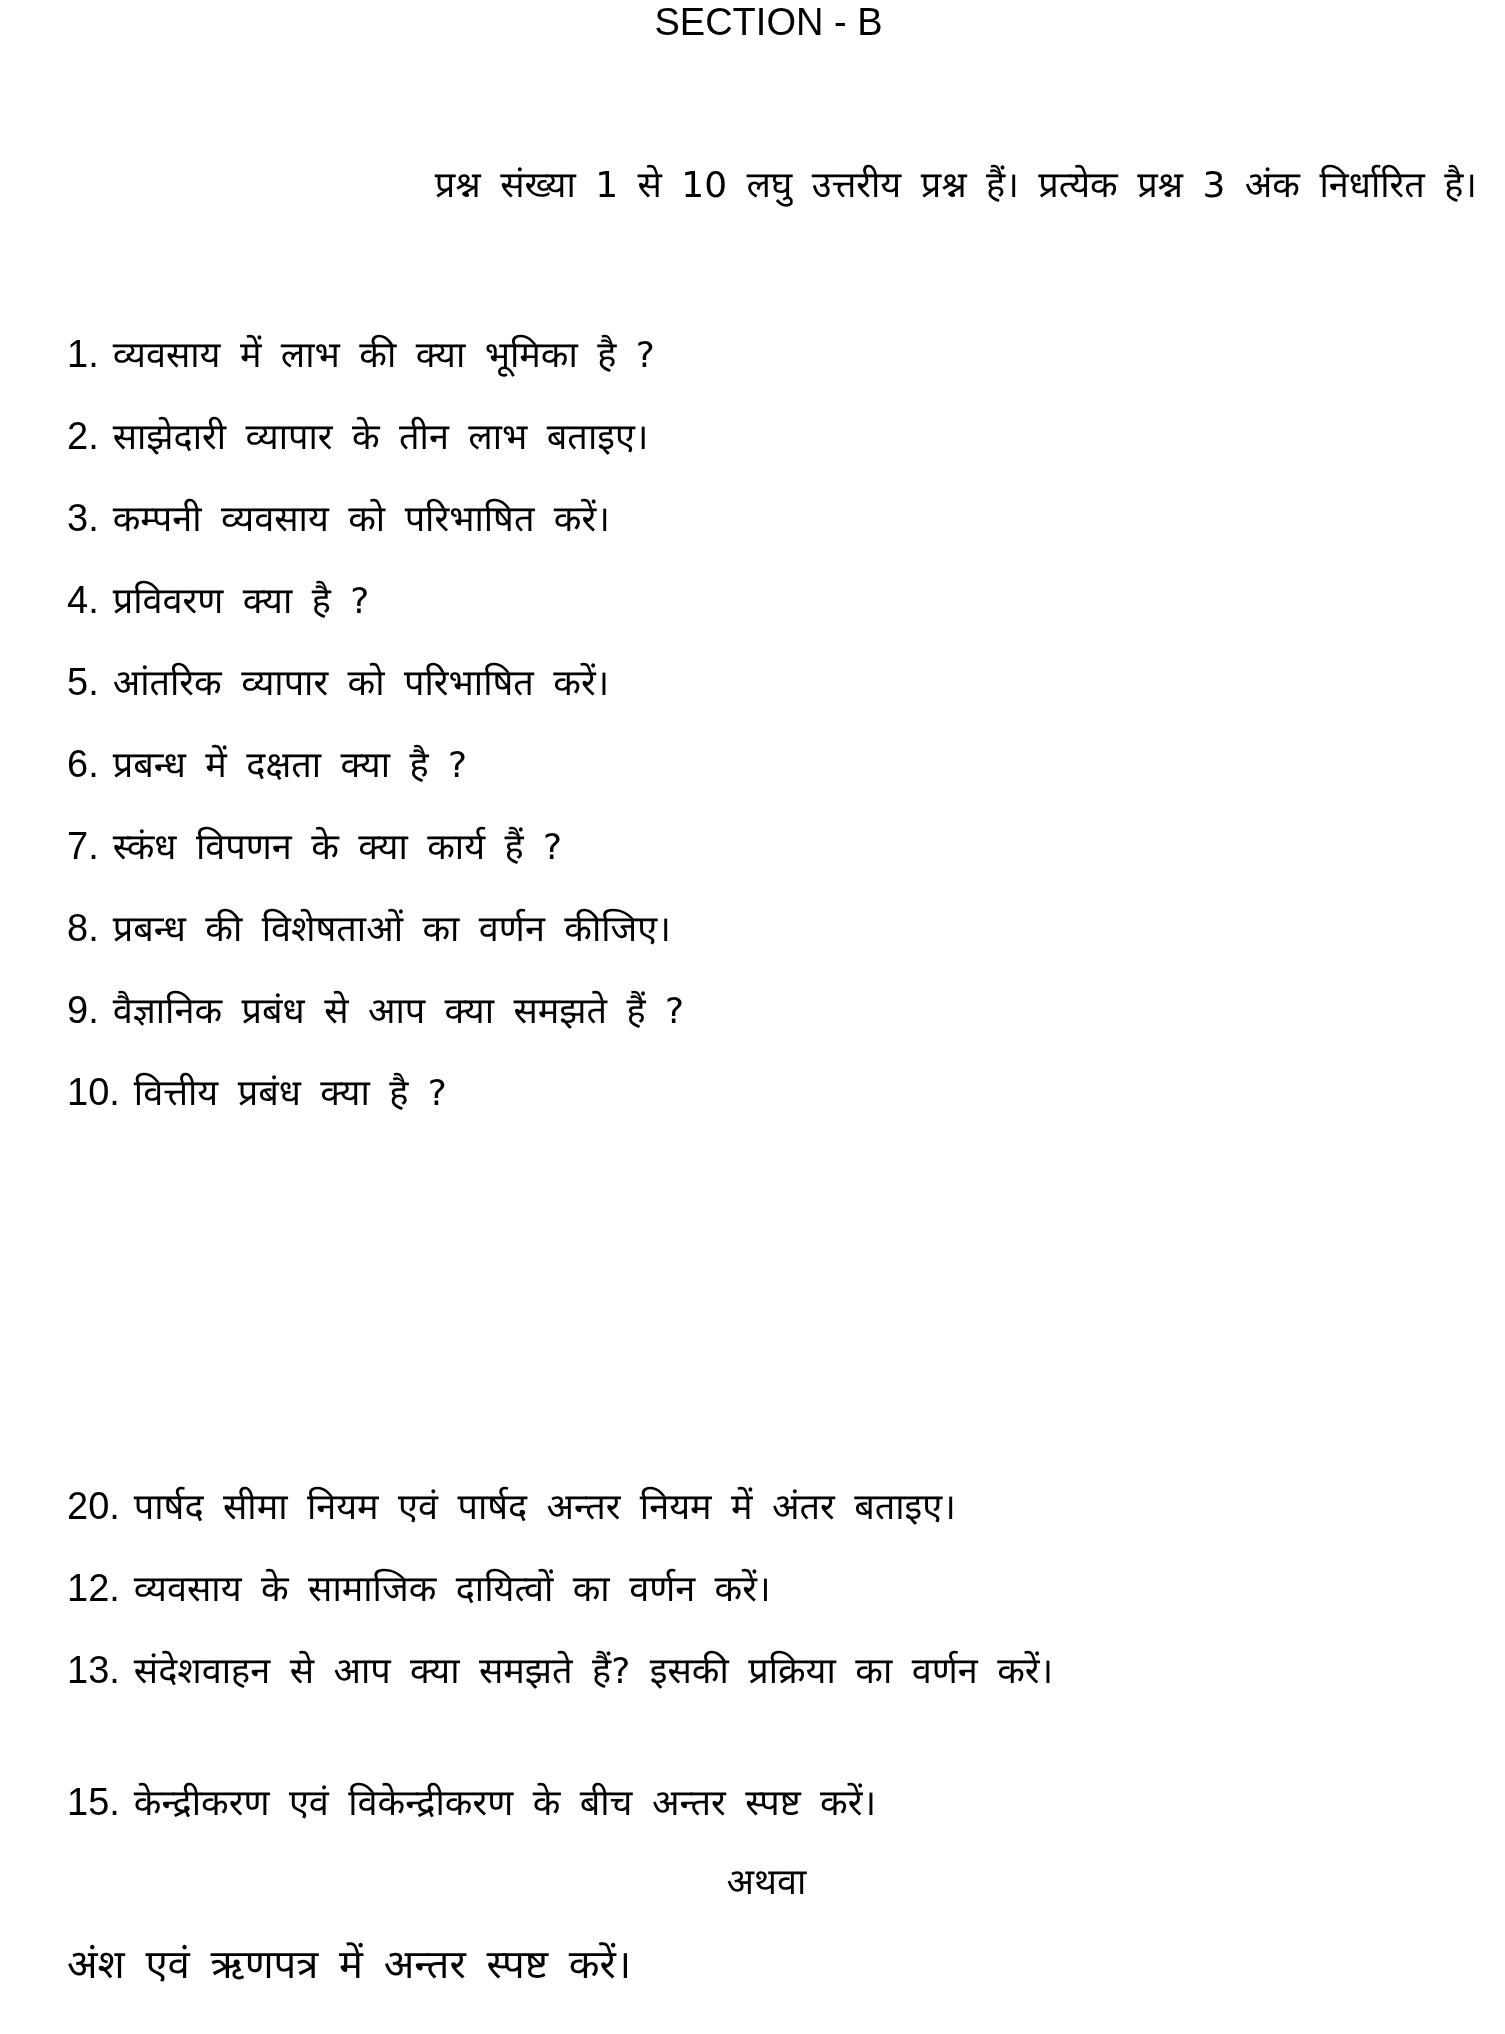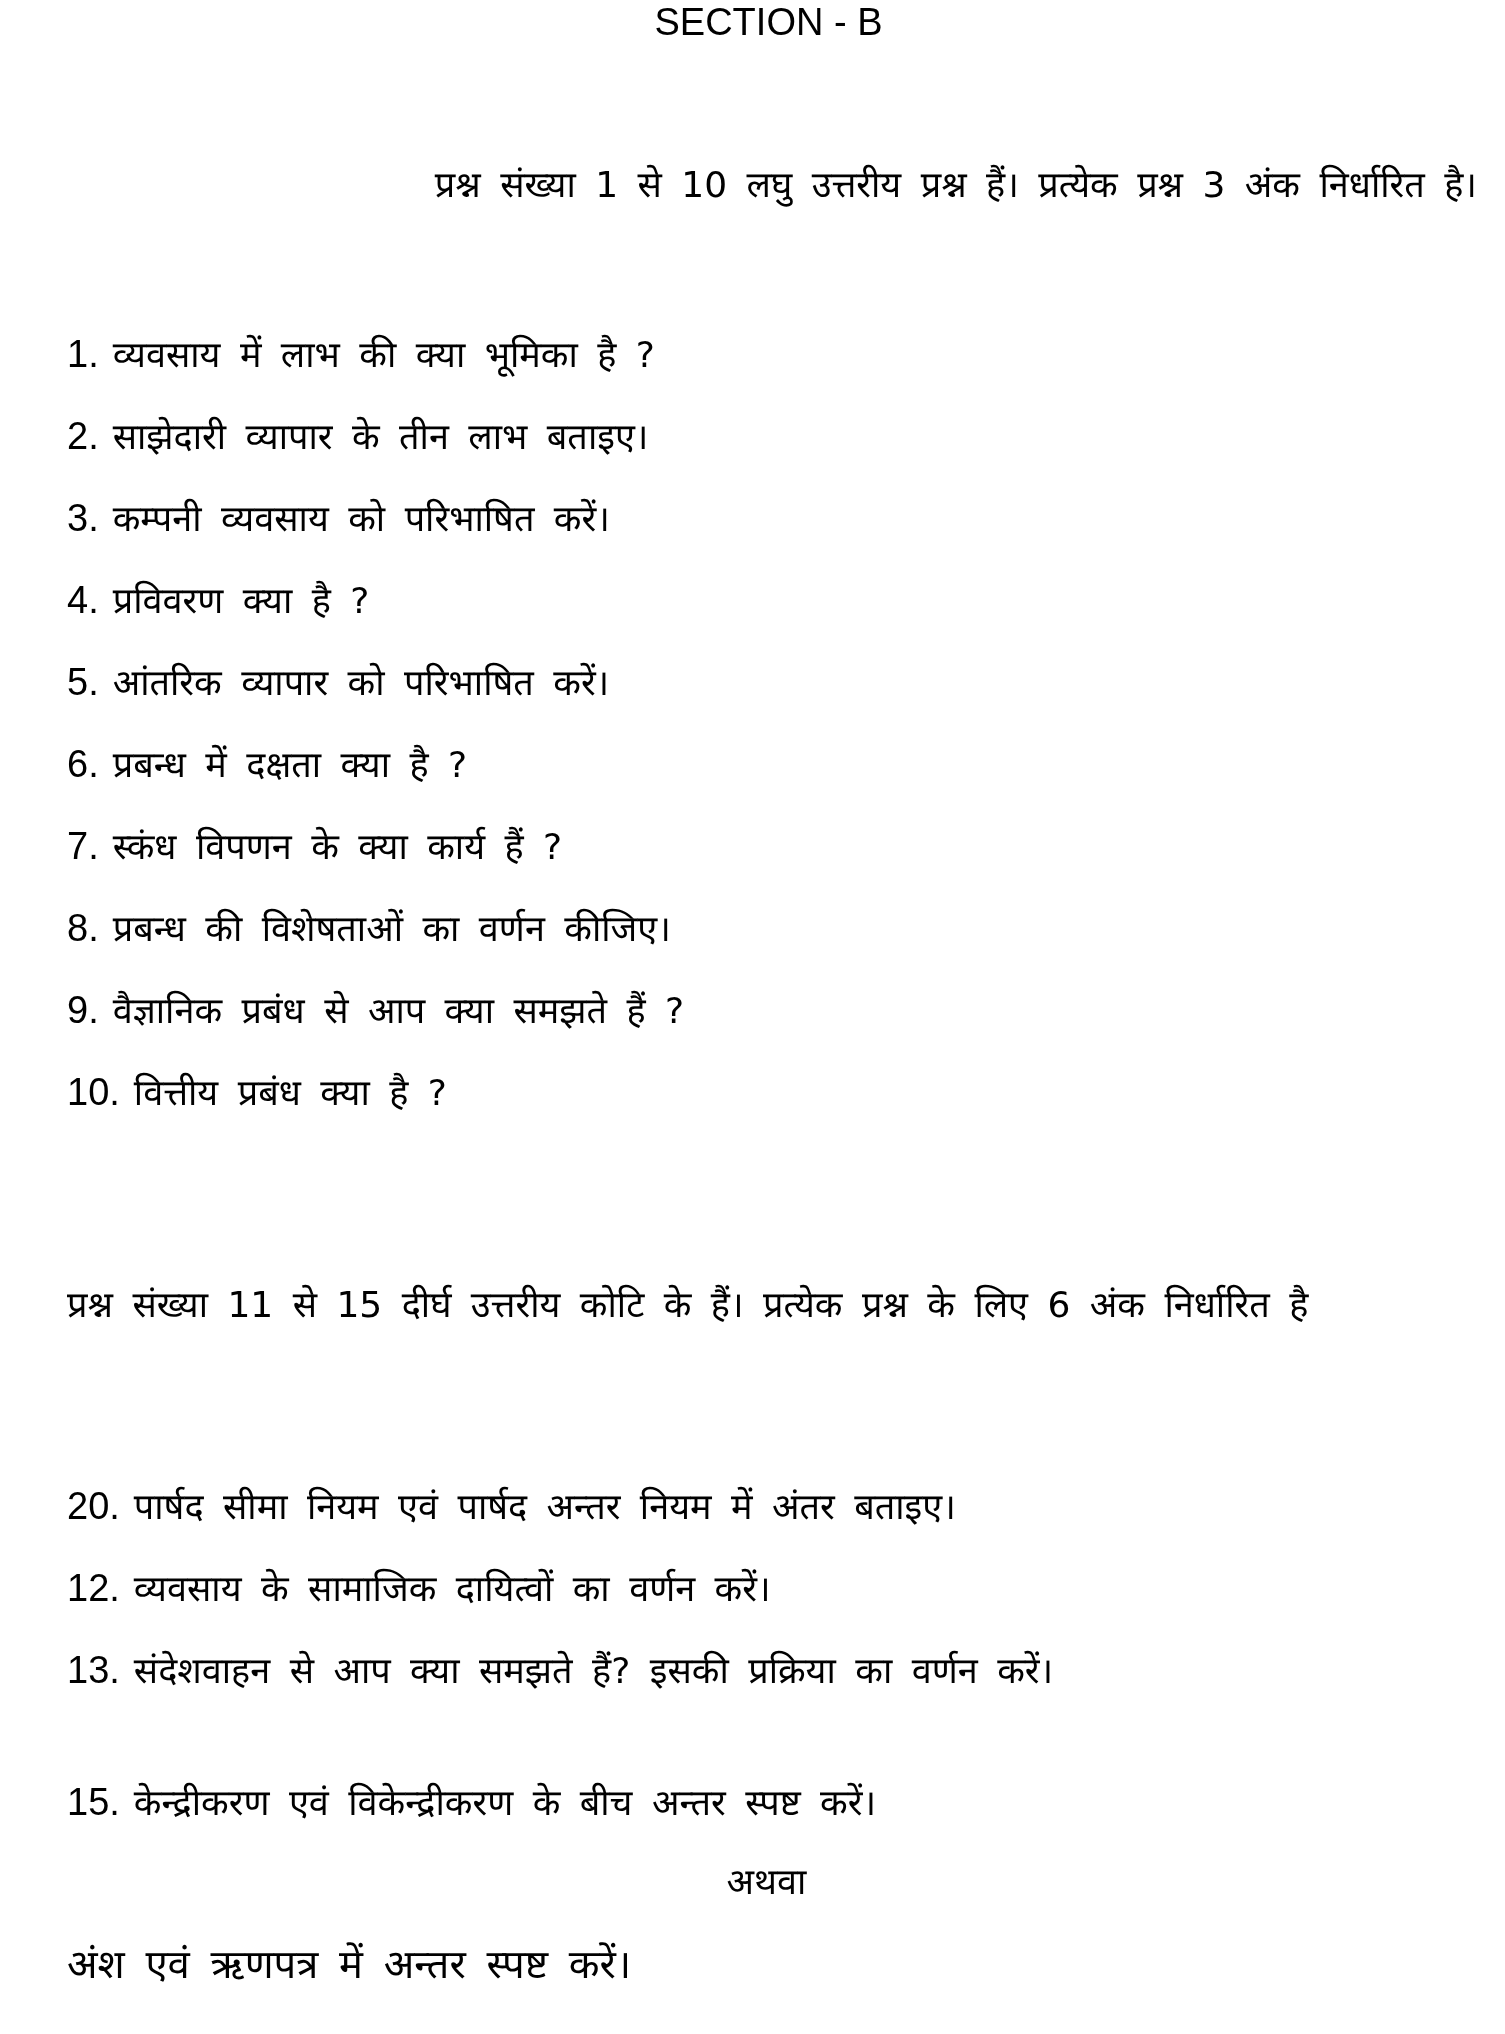--- a/index.html
+++ b/index.html
@@ -118,7 +118,6 @@
     </div>
   </div>
 
-  <div class="instruction" style="top:1272px;">प्रश्न संख्या 11 से 15 दीर्घ उत्तरीय कोटि के हैं। प्रत्येक प्रश्न के लिए 6 अंक निर्धारित है</div>
 
   <div>
     <div class="q" style="top:1482px;">

